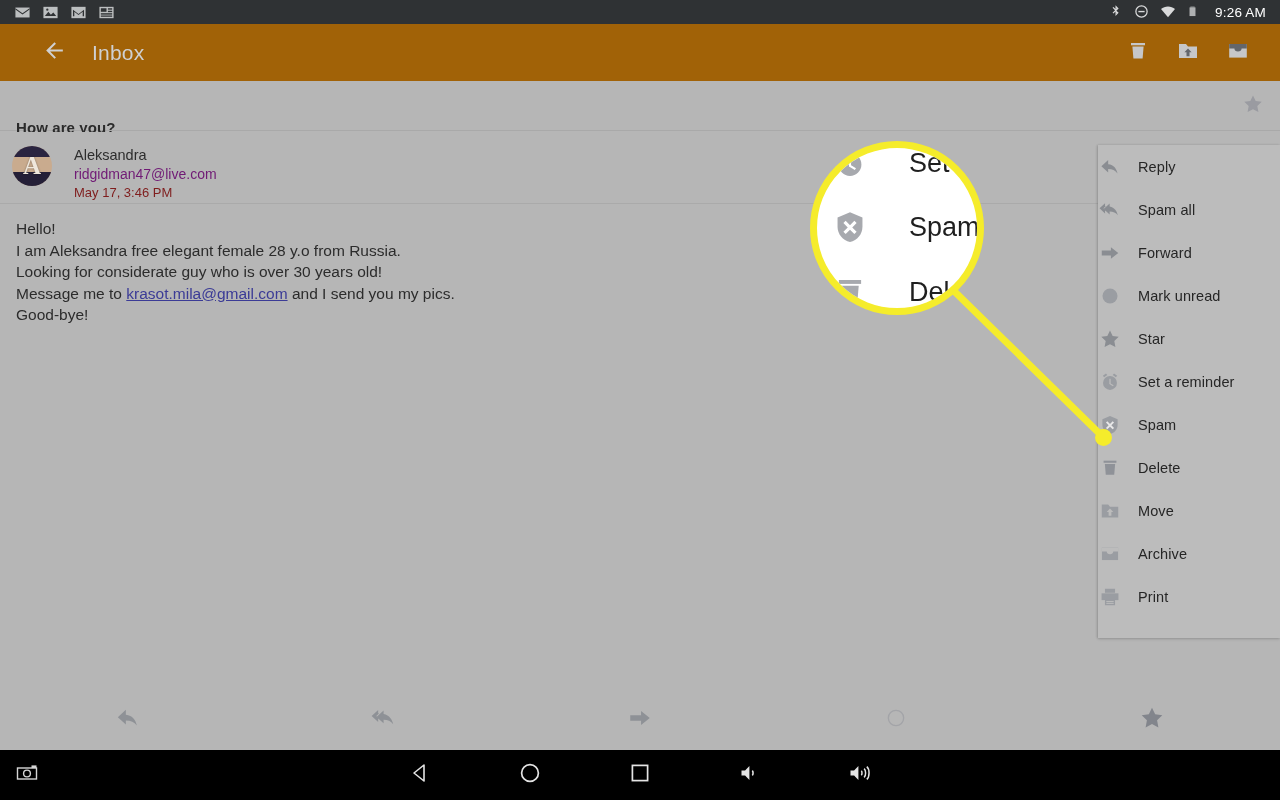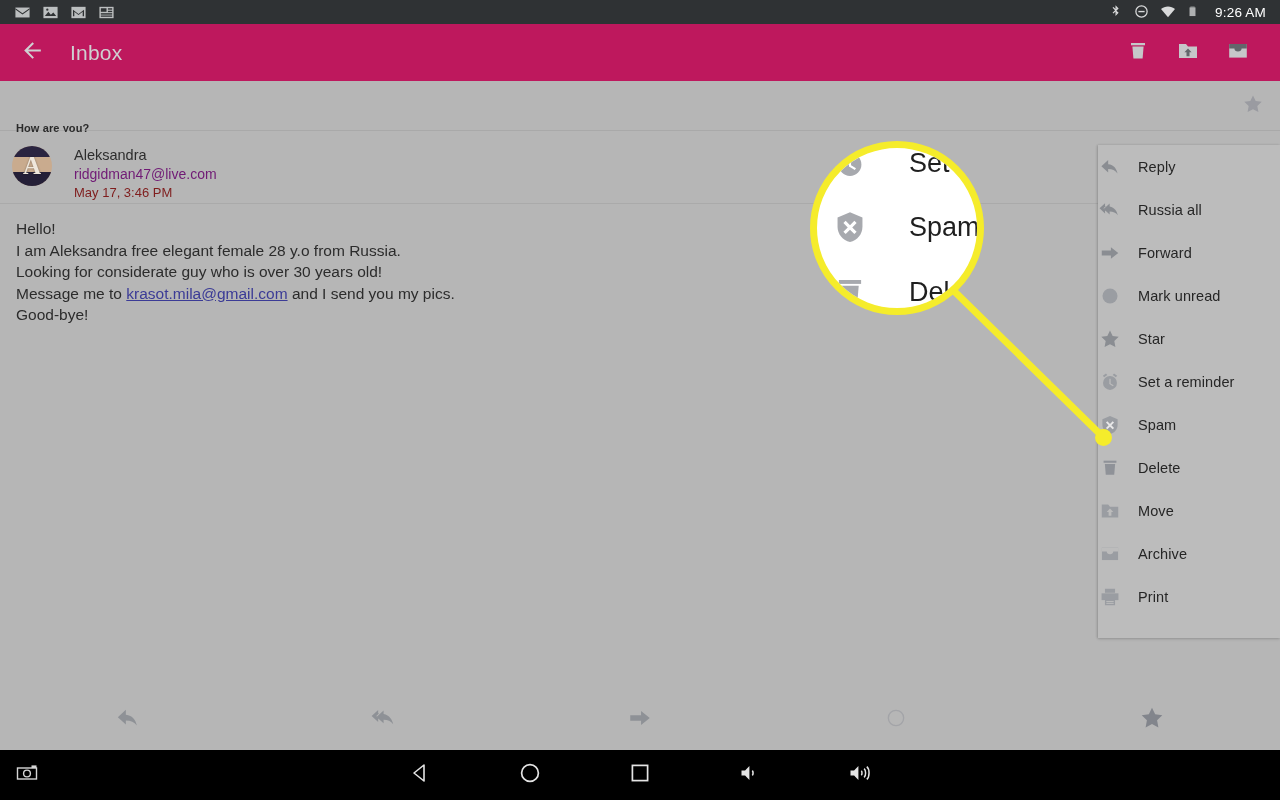--- a/index.html
+++ b/index.html
@@ -39,8 +39,8 @@
   #app-bar {
     position: absolute; top: 24px; left: 0;
     width: 1280px; height: 57px;
-    background: #be185d;
-    display: flex; align-items: center;
+    background: #a16207;
+    display: flex; align-items: center; padding-left: 22px;
   }
   #back-button {
     width: 48px; height: 48px; margin-left: 8px;

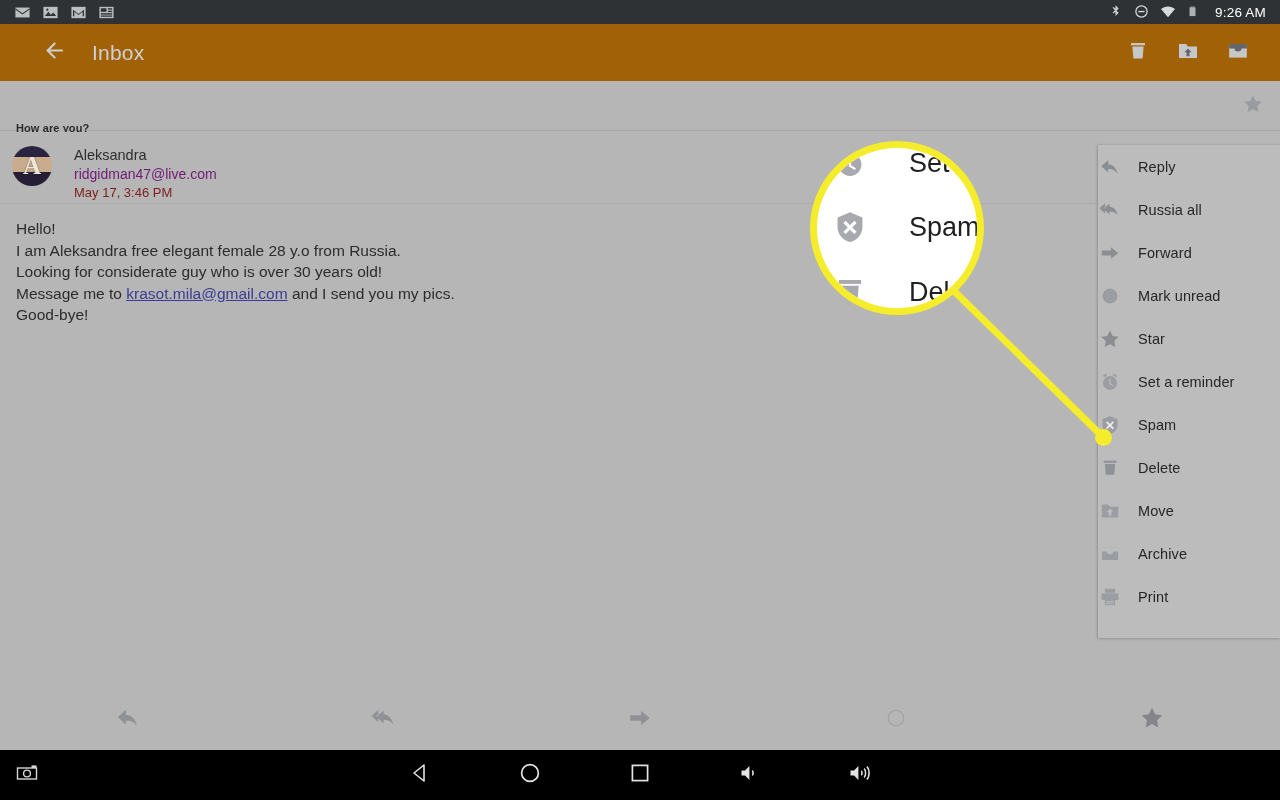--- a/index.html
+++ b/index.html
@@ -64,7 +64,7 @@
     display: flex; align-items: center;
   }
   #subject-text {
-    color: #2b2b2b; font-size: 11px; font-weight: bold;
+    color: #2b2b2b; font-size: 15px; font-weight: bold;
     margin-left: 16px; letter-spacing: .1px; margin-top: 44px;
   }
   #subject-star { margin-left: auto; margin-right: 16px; display: flex; }

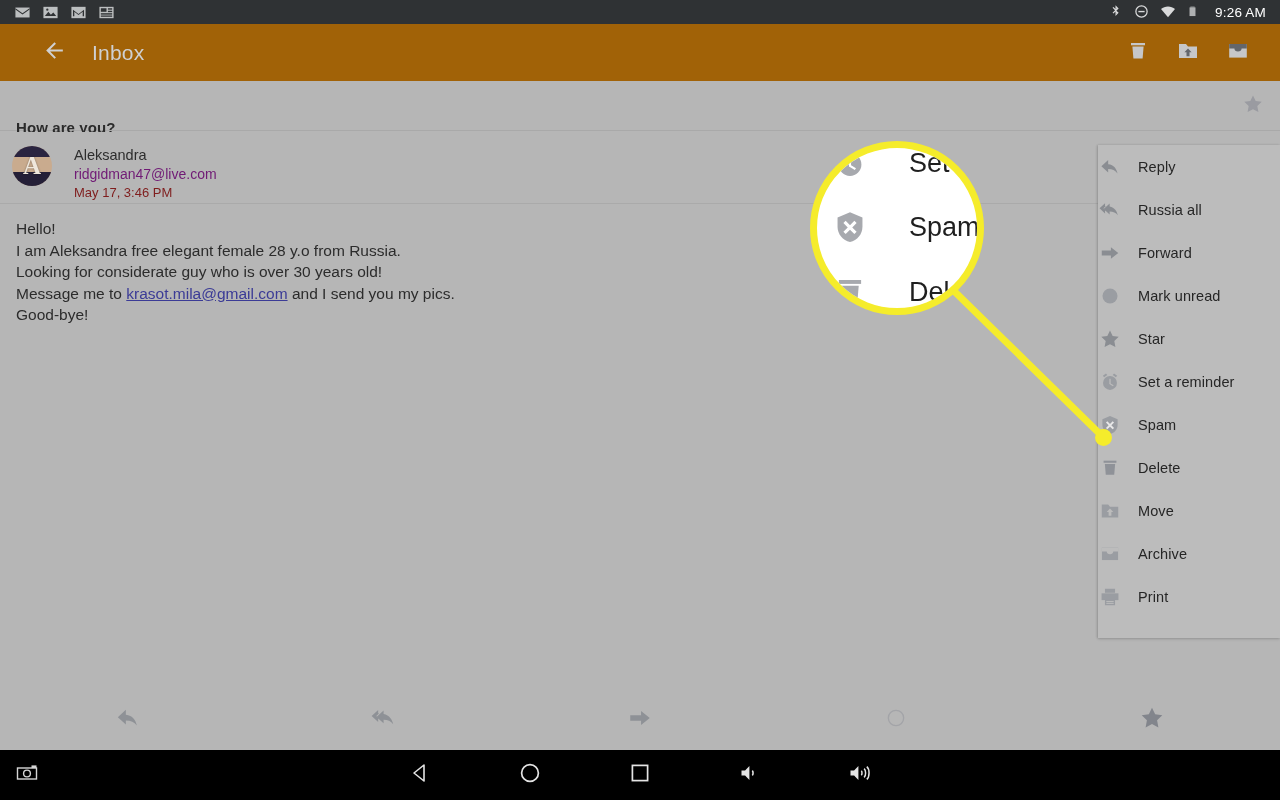--- a/index.html
+++ b/index.html
@@ -358,7 +358,7 @@
             <path fill="#8a8d92" d="M11.6 8.3V5L5.1 11l6.5 5.9v-3.2c4 0 6.8 1.3 8.9 4.1-.9-4.2-3.4-8.4-8.9-9.5z"></path>
           </svg>
         </span>
-        <span class="menu-label">Russia all</span>
+        <span class="menu-label">Spam all</span>
       </div>
       <div class="menu-item">
         <span class="menu-icon">

